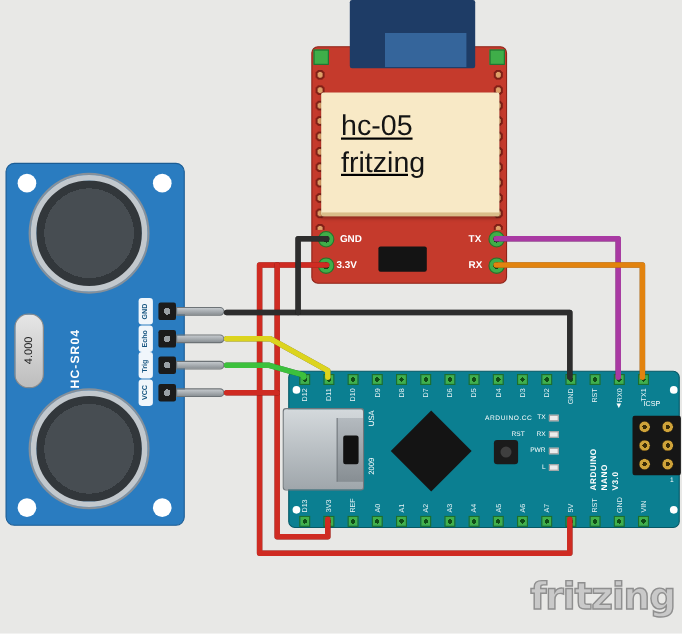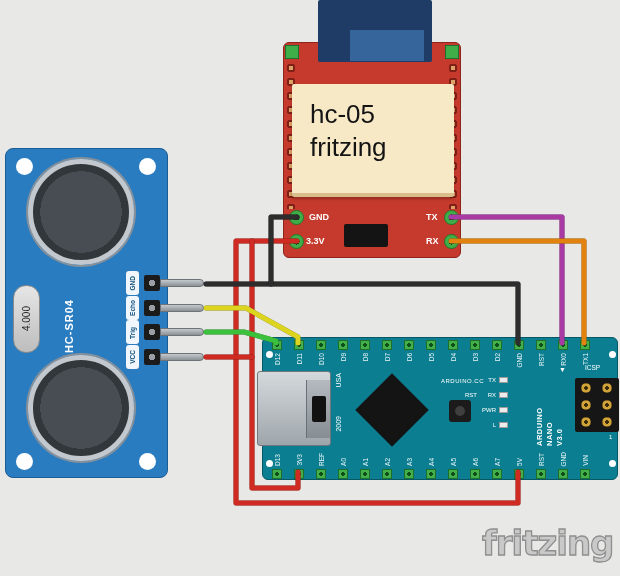--- a/index.html
+++ b/index.html
@@ -48,7 +48,7 @@
   .bt-module-inner { position:absolute; left:32px; top:30px; width:74px; height:31px; background:#35659b; }
   .sticker { position:absolute; left:292px; top:84px; width:162px; height:113px;
              background:#f8e9c6; border-bottom:4px solid #d9bd8a; border-radius:2px;
-             box-shadow:0 2px 3px rgba(0,0,0,.25); padding:14px 12px 0 18px; }
+             box-shadow:0 2px 3px rgba(0,0,0,.25); padding:14px 12px 0 18px;text-decoration:underline; }
   .sticker div { font-size:26px; line-height:33px; color:#141414; }
   .bt-hole { position:absolute; width:15px; height:15px; border-radius:50%;
              background:radial-gradient(circle,#15421b 0 3px,#3fae49 3px); border:1.5px solid #1f7a2c; }

